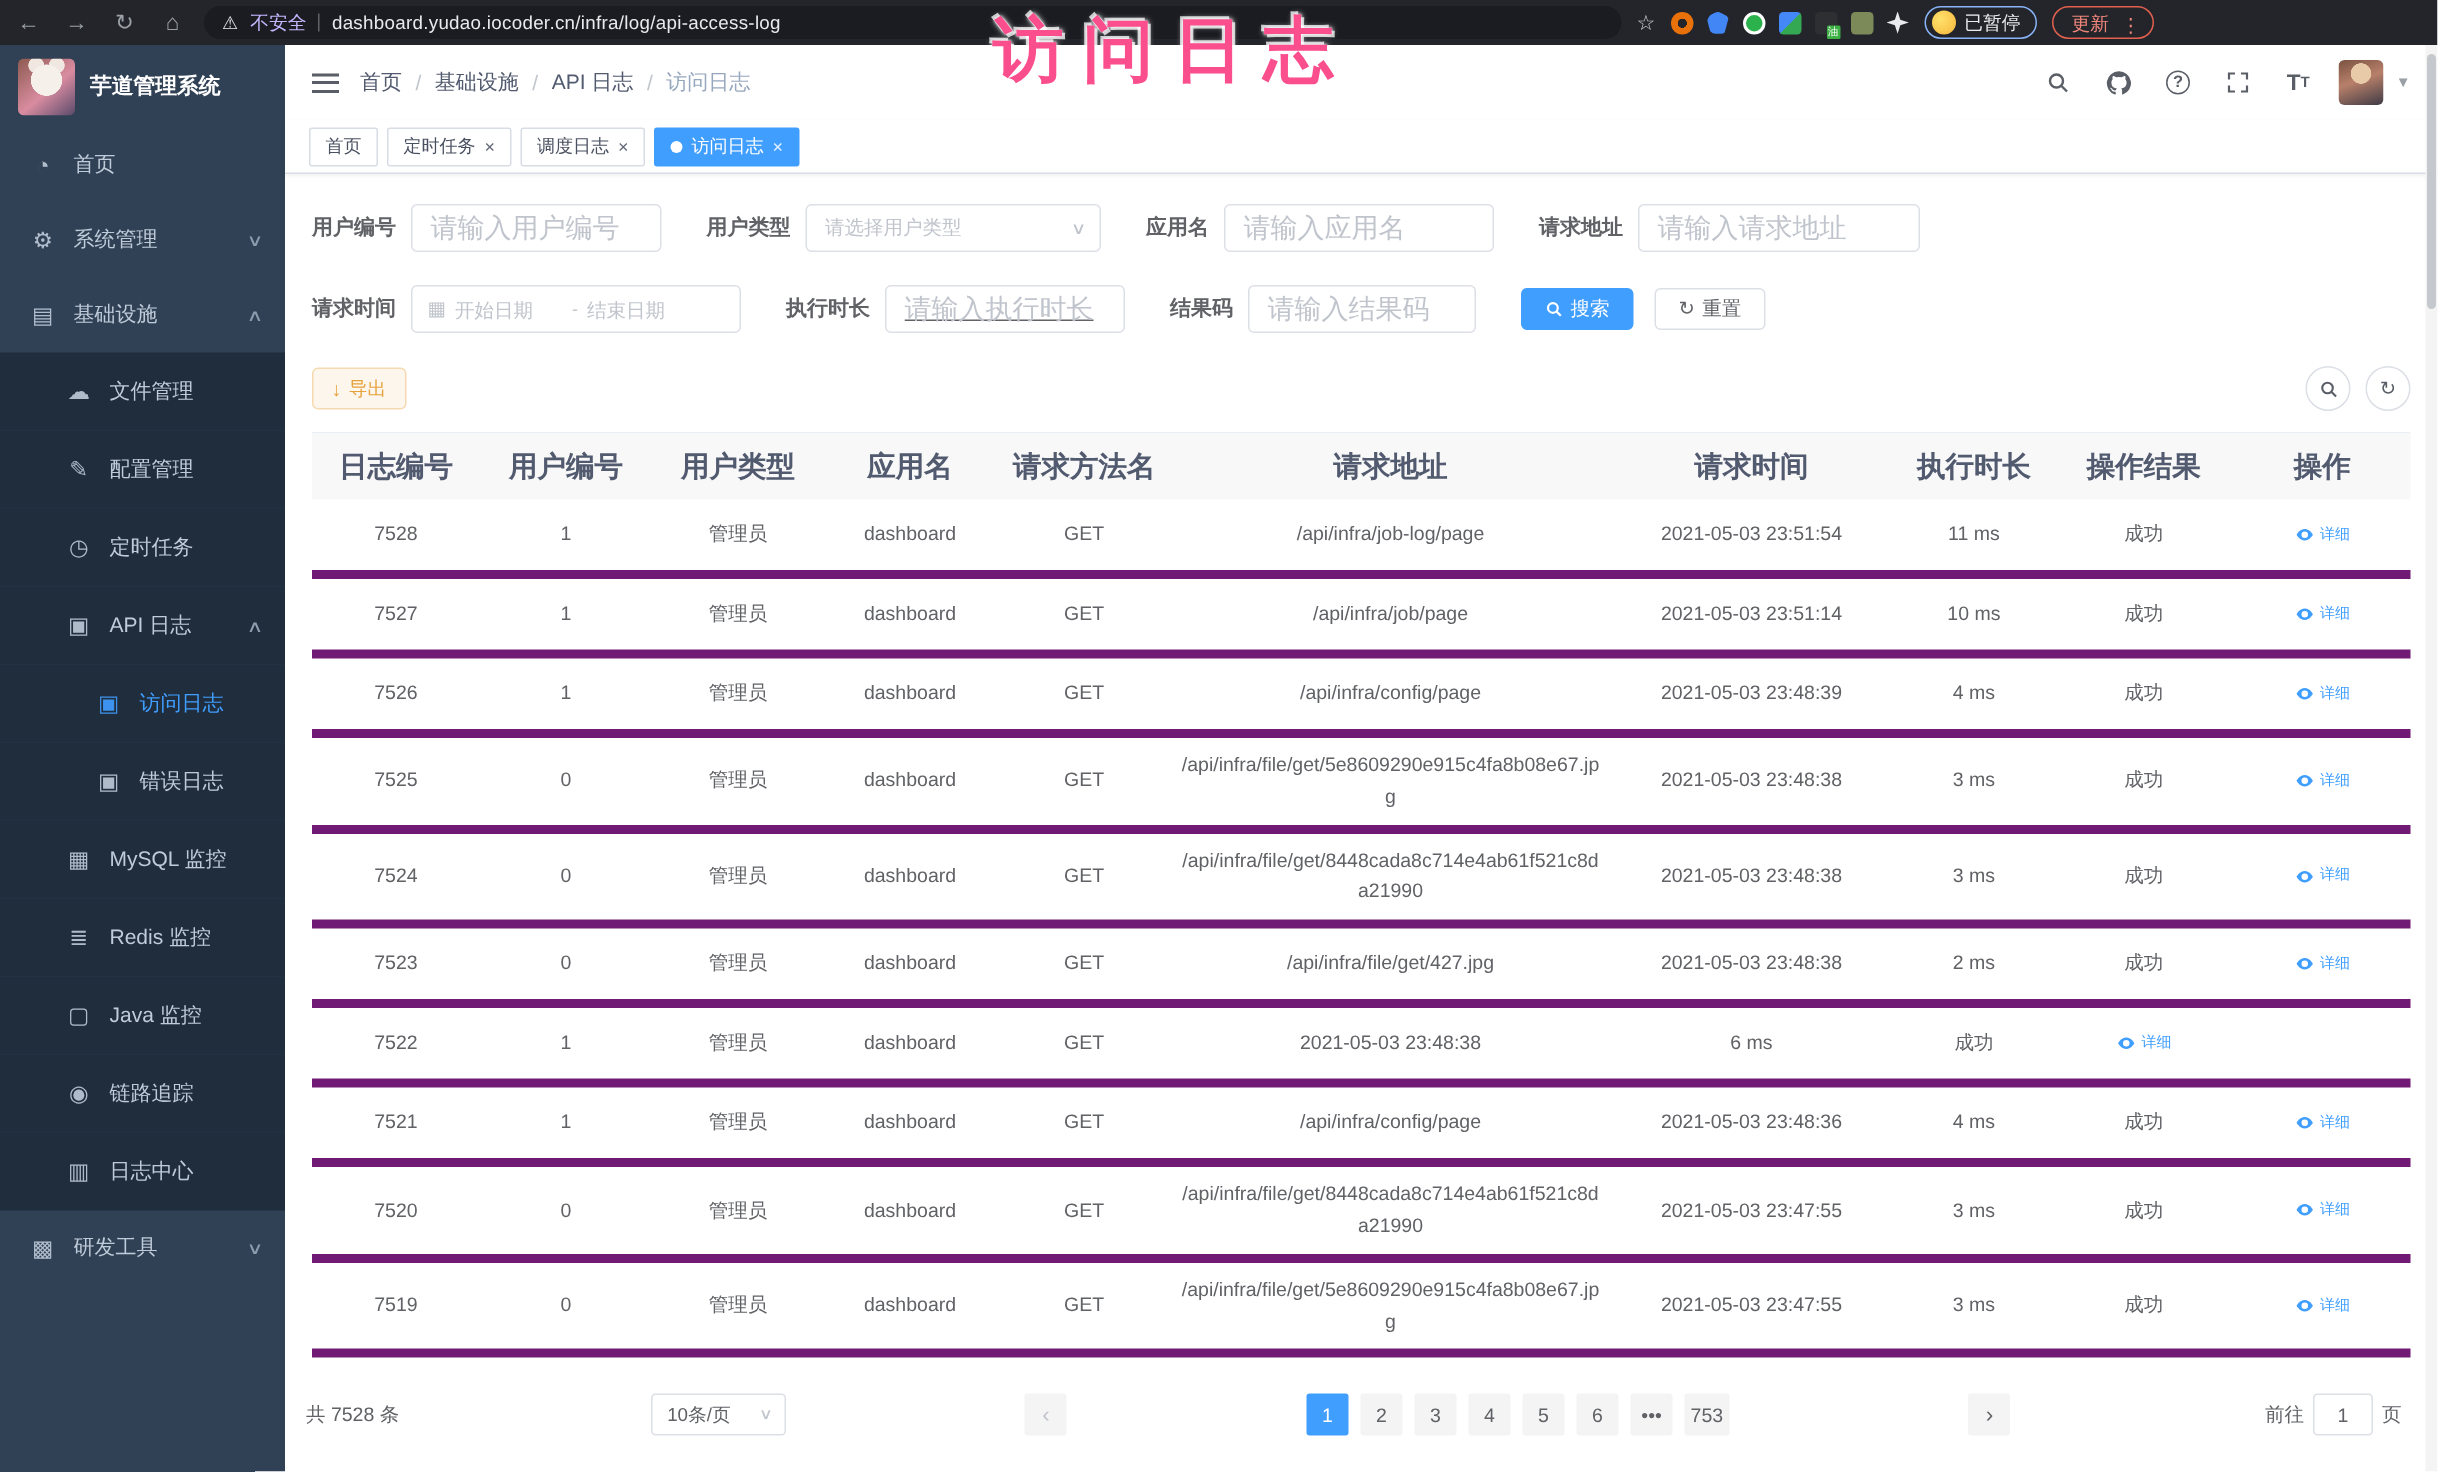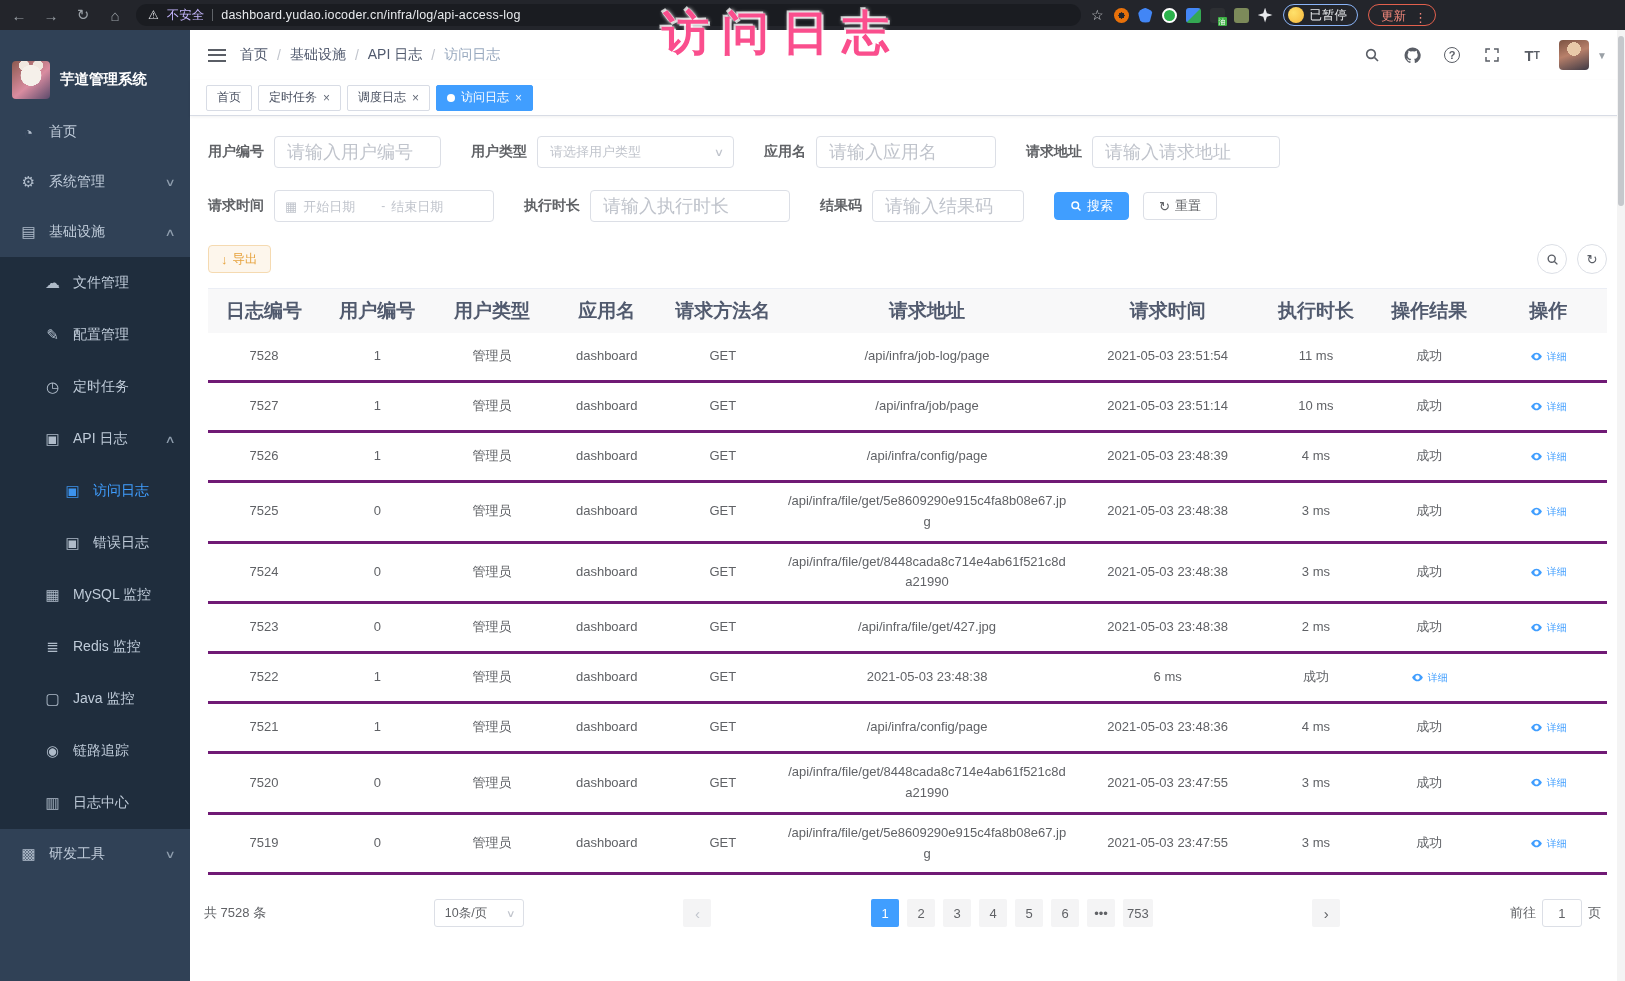--- a/index.html
+++ b/index.html
@@ -34,7 +34,7 @@
   
   .app { display:flex; height:951px; }
   .sidebar { width:190px; background:#304156; flex-shrink:0; color:#bfcbd9; }
-  .logo-row { height:55px; display:flex; align-items:center; gap:10px; padding:0 12px;margin-top:22px; }
+  .logo-row { height:55px; display:flex; align-items:center; gap:10px; padding:0 12px; }
   .logo-avatar { width:38px; height:38px; border-radius:4px; background:
       radial-gradient(circle at 50% 38%, #f5f0ea 0 34%, transparent 35%),
       radial-gradient(circle at 32% 12%, #f0e8e0 0 12%, transparent 13%),

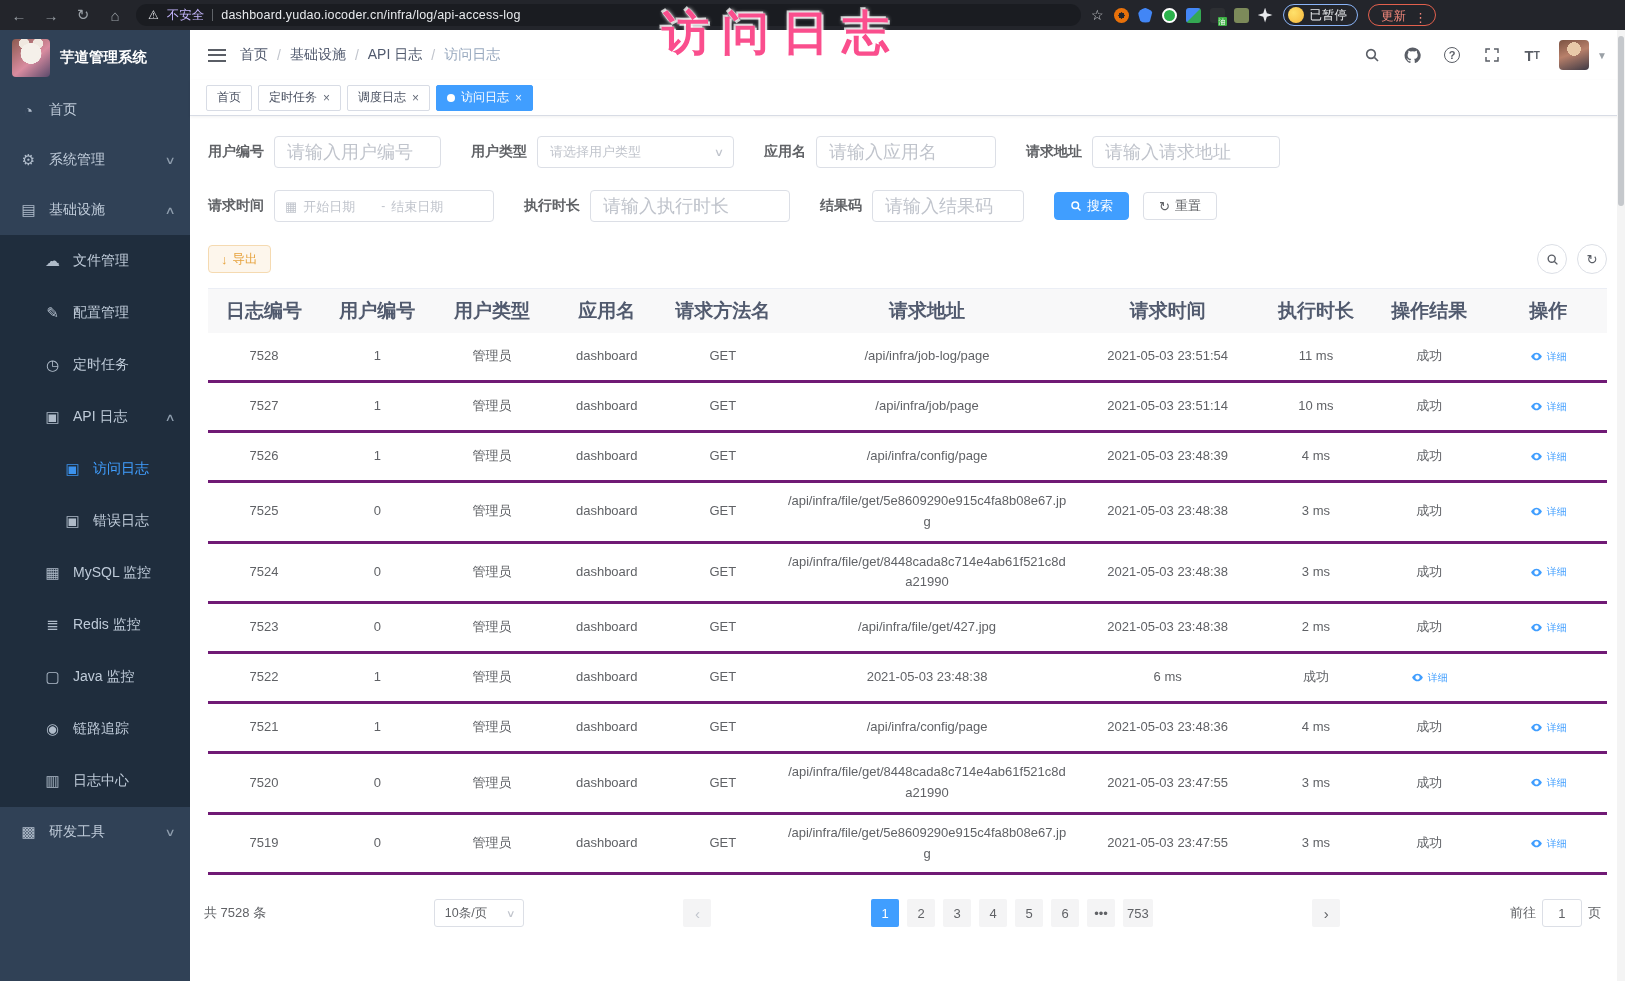--- a/index.html
+++ b/index.html
@@ -335,7 +335,7 @@
           </div>
           <div class="f-group">
             <span class="f-label">执行时长</span>
-            <input class="f-input" style="width: 200px;" placeholder="请输入执行时长">
+            <input class="f-input" style="width: 160px; text-decoration: underline;" placeholder="请输入执行时长">
           </div>
           <div class="f-group">
             <span class="f-label">结果码</span>

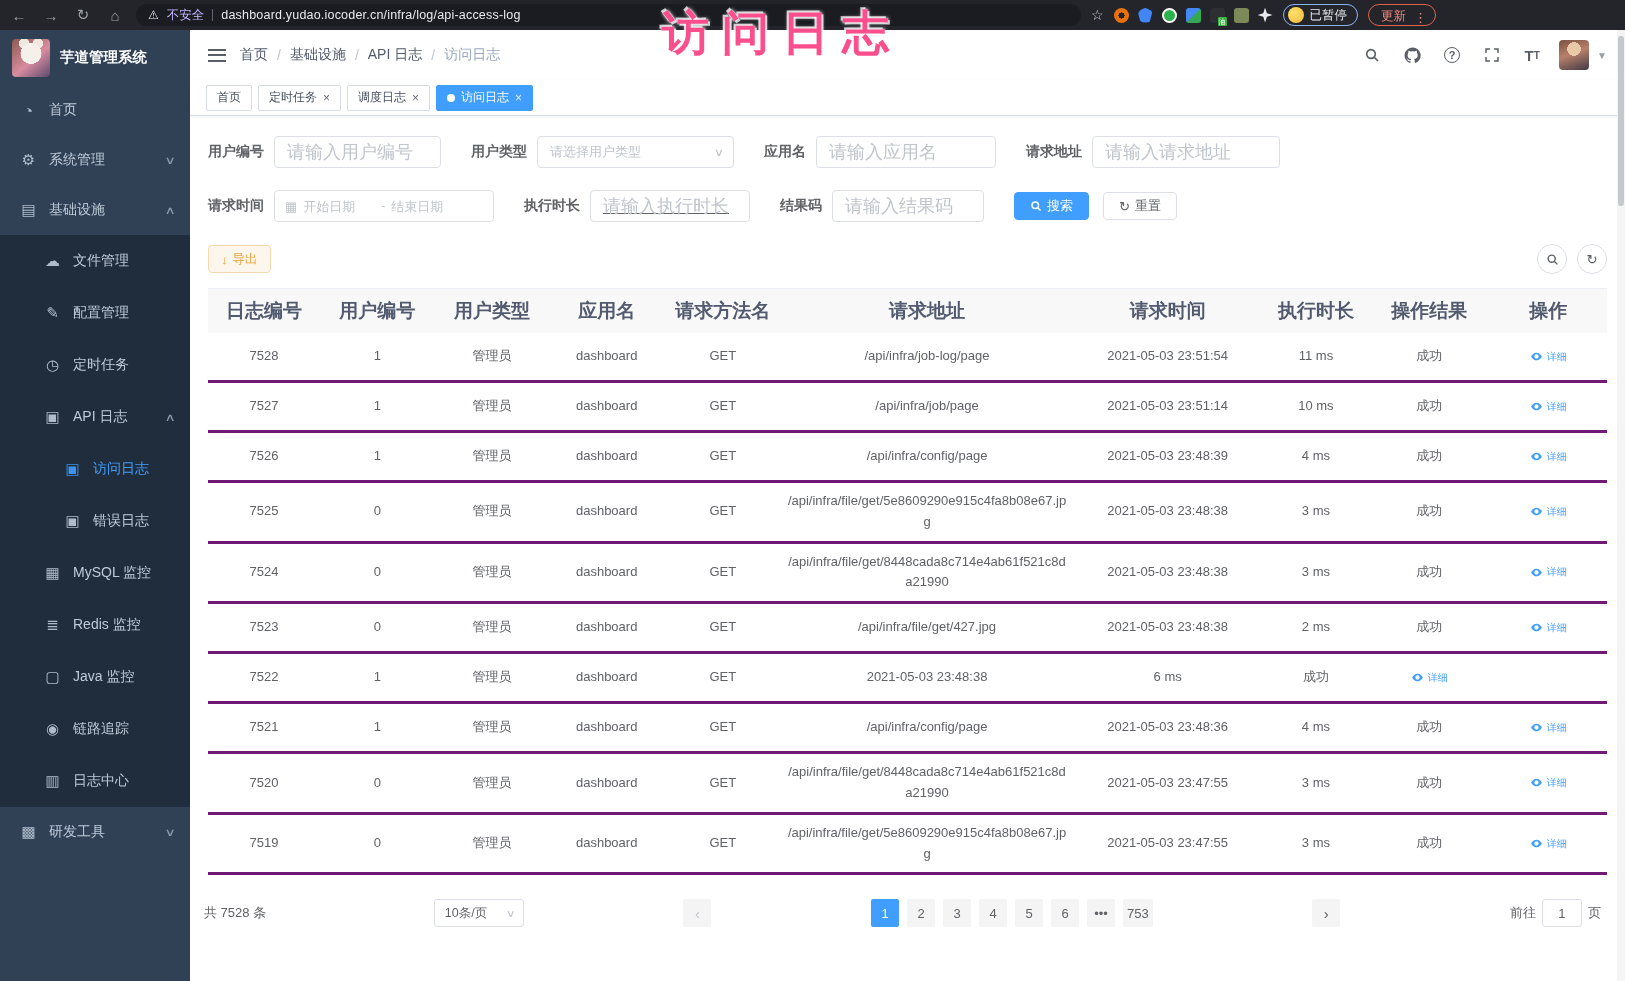--- a/index.html
+++ b/index.html
@@ -107,7 +107,7 @@
   .thead, .tr { display:grid; grid-template-columns:8% 8.2% 8.2% 8.2% 8.4% 20.8% 13.6% 7.6% 8.6% 8.4%; }
   .thead { background:#f8f8f9; }
   .th { padding:9px 4px; color:#515a6e; font-weight:bold; text-align:center; font-size:19px; }
-  .tr { border-bottom:3px solid #701a75; }
+  .tr { border-bottom:6px solid #701a75; }
   .td { padding:8px 6px; color:#606266; text-align:center; display:flex; align-items:center; justify-content:center; min-height:47px; word-break:break-all; line-height:1.6; }
   .td.url { max-width:100%; }
   .action-link { color:#409eff; cursor:pointer; display:inline-flex; align-items:center; gap:4px; font-size:10px; }

